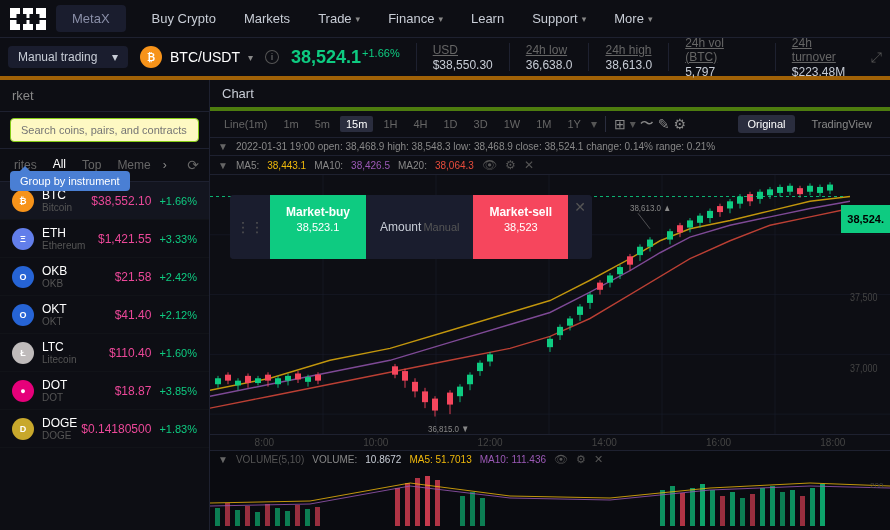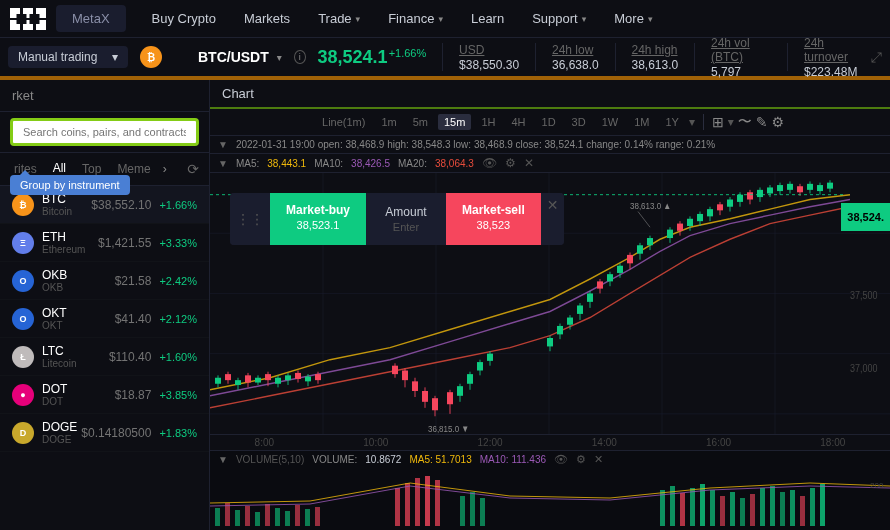--- a/index.html
+++ b/index.html
@@ -111,9 +111,8 @@
     }
     .pair-name {
       font-size: 14px;
-      font-weight: 700;
+      font-weight: 400;
       color: #fff;
-      margin-left: 28px;
     }
     .pair-arrow { color: #888; font-size: 10px; }
     .info-icon {

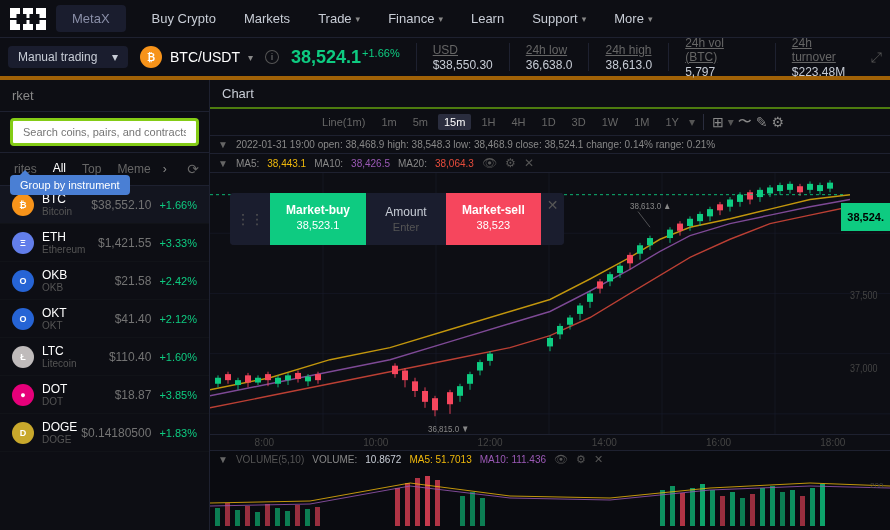--- a/index.html
+++ b/index.html
@@ -272,7 +272,7 @@
     }
     .chart-header {
       padding: 6px 12px;
-      border-bottom: 2px solid #4d7c0f;
+      border-bottom: 4px solid #4d7c0f;
       font-size: 13px;
       color: #c8cdd6;
     }

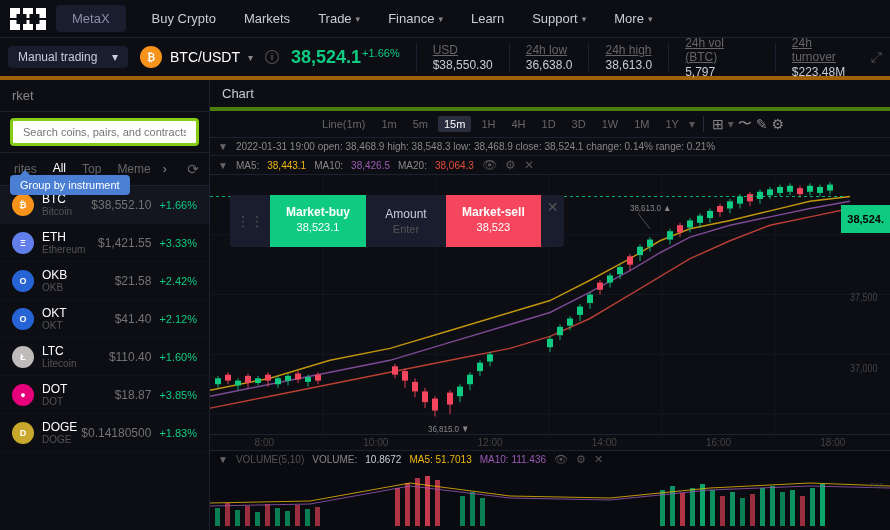--- a/index.html
+++ b/index.html
@@ -171,8 +171,8 @@
     }
     .search-input {
       width: 100%;
-      background: #ffffff;
-      border: 3px solid #84cc16;
+      background: #fef9c3;
+      border: 1px solid #84cc16;
       border-radius: 4px;
       padding: 5px 10px;
       color: #888;

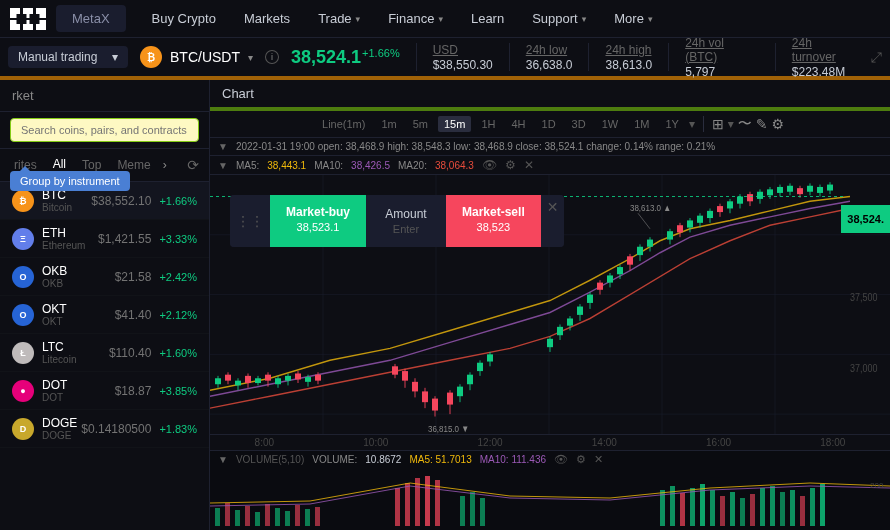--- a/index.html
+++ b/index.html
@@ -651,6 +651,10 @@
       <span style="color:#888;font-size:14px;cursor:pointer;">〜</span>
       <span style="color:#888;font-size:14px;cursor:pointer;">✎</span>
       <span style="color:#888;font-size:14px;cursor:pointer;">⚙</span>
+      <div class="tf-right">
+        <span class="view-btn active">Original</span>
+        <span class="view-btn">TradingView</span>
+      </div>
     </div>
     <div class="chart-info-bar">
       <span style="color:#666;">▼</span>

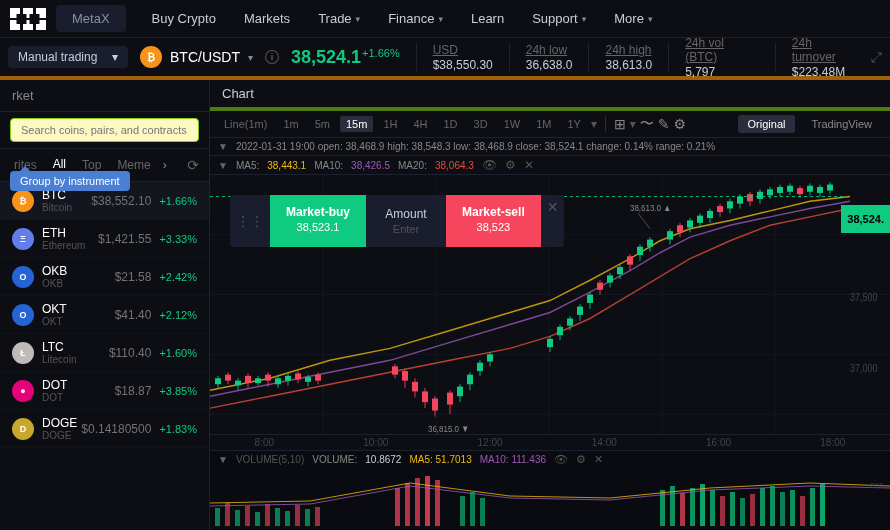--- a/index.html
+++ b/index.html
@@ -258,7 +258,7 @@
     .coin-name-group { flex: 1; }
     .coin-sym { font-size: 12px; color: #fff; font-weight: 500; }
     .coin-full { font-size: 10px; color: #555; }
-    .coin-price { font-size: 12px; color: #737373; margin-right: 8px; }
+    .coin-price { font-size: 12px; color: #ec4899; margin-right: 8px; }
     .coin-change { font-size: 11px; }
     .coin-change.pos { color: #0ecb81; }
 

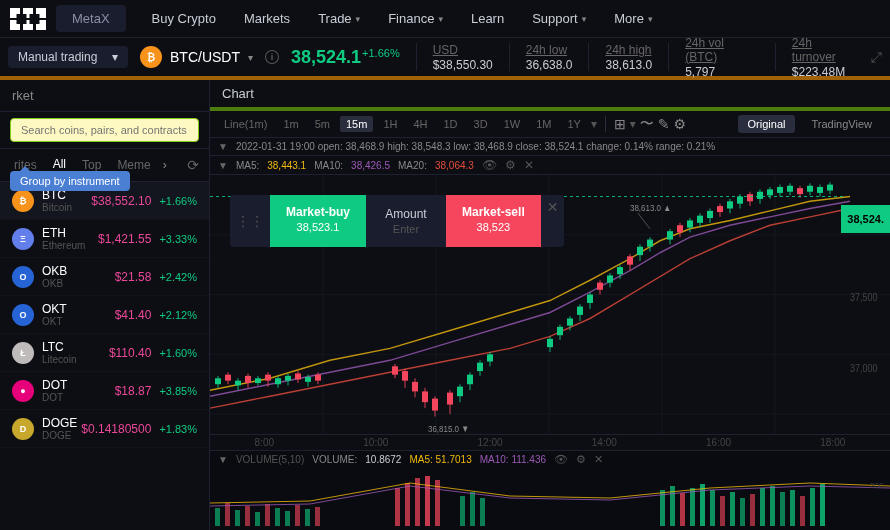--- a/index.html
+++ b/index.html
@@ -370,9 +370,9 @@
     .trade-buy-btn .btn-sub { font-size: 11px; font-weight: 400; }
     .trade-amount-box {
       background: #1a1d2e;
-      padding: 12px 14px;
-      display: flex;
-      flex-direction: column;
+      padding: 25px 14px;
+      display: flex;
+      flex-direction: row;
       align-items: center;
       justify-content: center;
       gap: 2px;

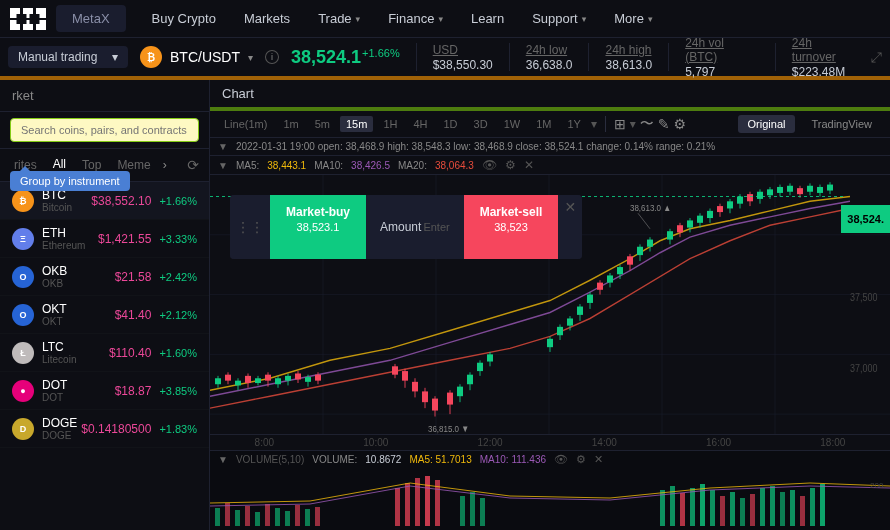--- a/index.html
+++ b/index.html
@@ -824,7 +824,7 @@
         </div>
         <div class="trade-amount-box">
           <span class="trade-amount-label">Amount</span>
-          <span class="trade-amount-sub">Enter</span>
+          <span class="trade-amount-sub">Manual</span>
         </div>
         <div class="trade-sell-btn">
           <span>Market-sell</span>

